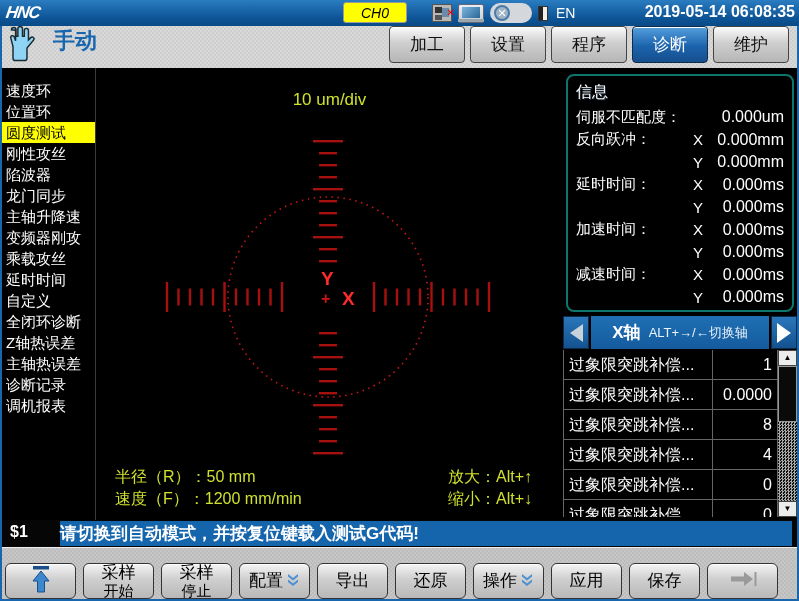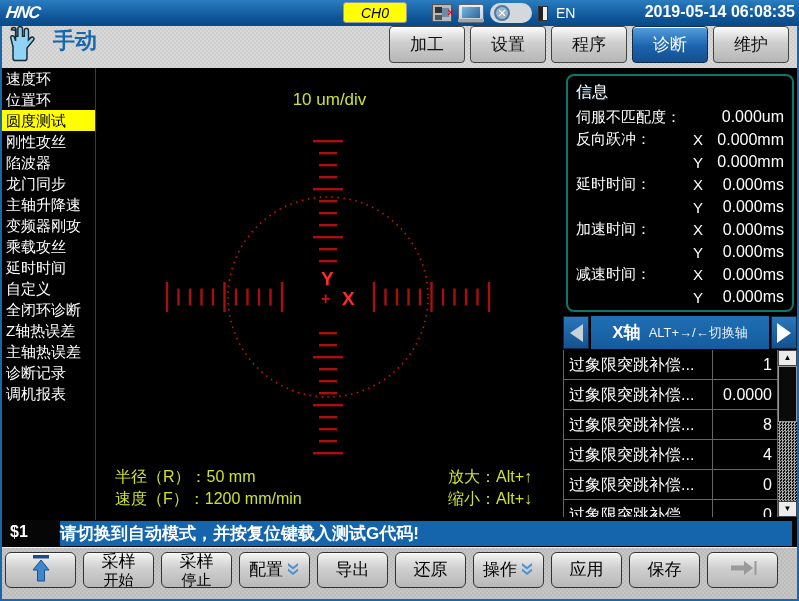--- a/index.html
+++ b/index.html
@@ -47,7 +47,7 @@
 
   
   .sidebar { position:absolute; left:2px; top:68px; width:94px; height:452px;
-    background:#000; border-right:1px solid #3a3a3a; }
+    background:#000; border-right:1px solid #3a3a3a; padding-top:12px; }
   .sideitem { height:21px; line-height:21px; color:#fff; font-size:15px; padding-left:4px;
     white-space:nowrap; cursor:pointer; }
   .sideitem.active { background:#ffff00; color:#000; }

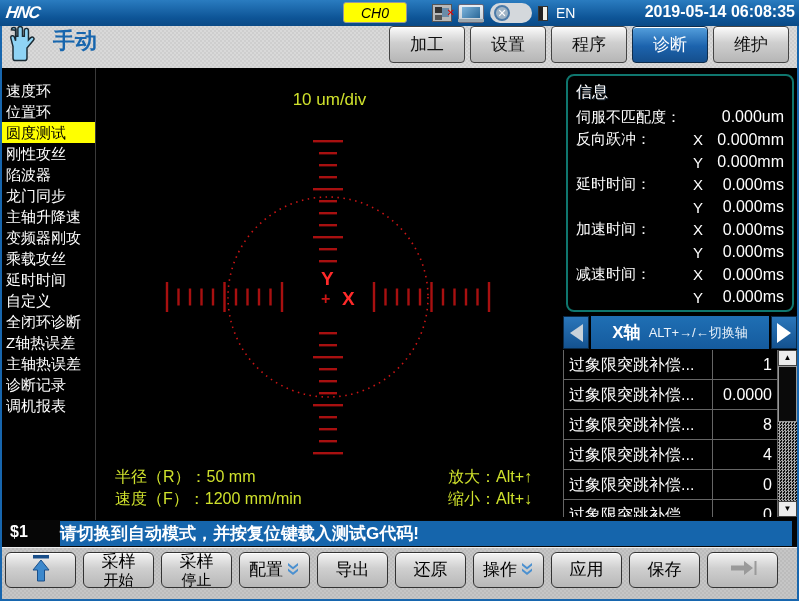--- a/index.html
+++ b/index.html
@@ -106,7 +106,7 @@
   .fbtn { width:71px; height:36px; border:1px solid #333; border-radius:6px;
     background:linear-gradient(#f4f4f4,#cfcfcf 45%,#b8b8b8); box-shadow:0 1px 0 #fff inset;
     display:flex; flex-direction:column; align-items:center; justify-content:center;
-    color:#000; font-size:17px; cursor:pointer; line-height:1.15; }
+    color:#000; font-size:17px; cursor:pointer; line-height:1.15;margin-top:11px; }
   .fbtn .l2 { font-size:15px; }
   .fbtn .lblrow { display:flex; align-items:center; gap:3px; }
 

